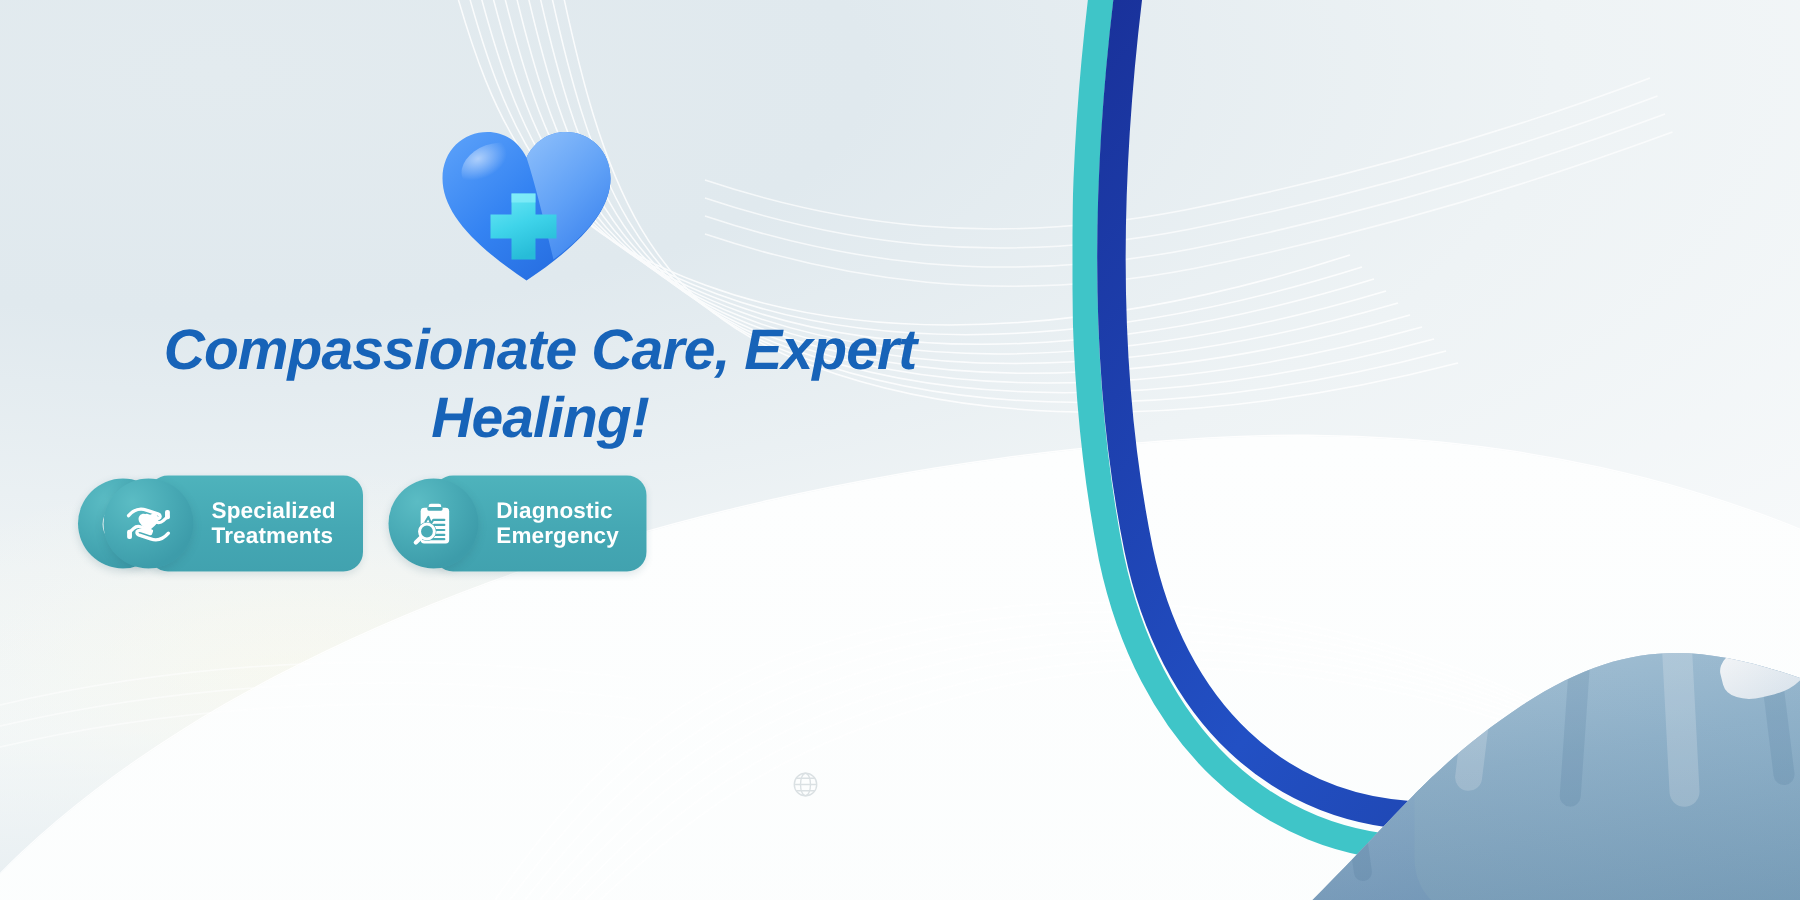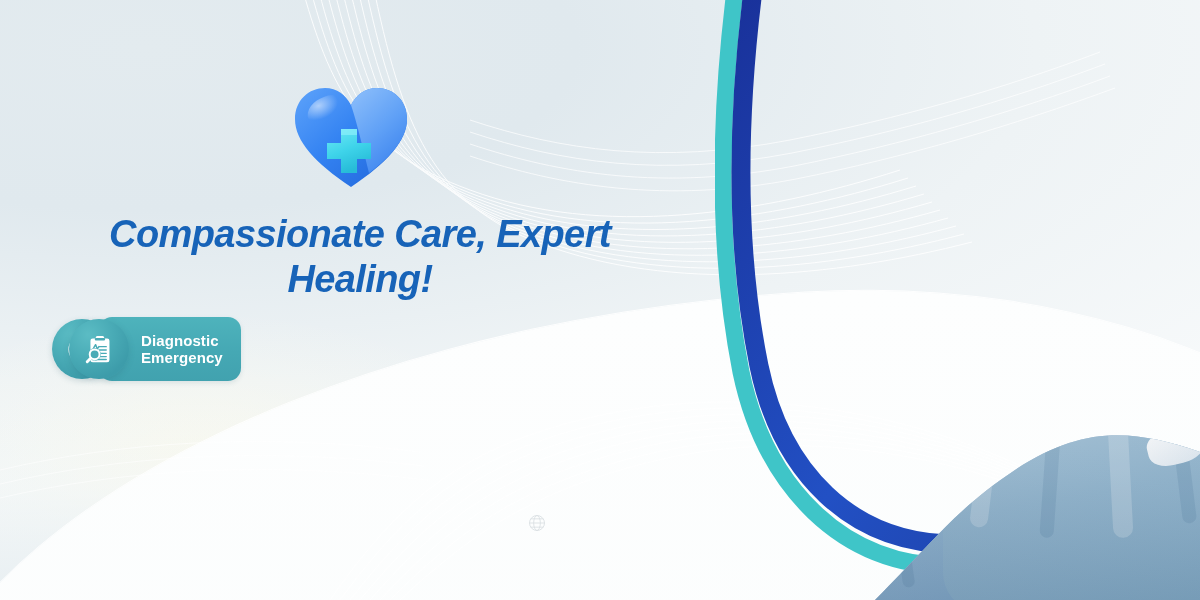--- a/index.html
+++ b/index.html
@@ -375,6 +375,21 @@
         </div>
       </div>
 
+      <div class="badge">
+        <div class="badge-pill">
+          <span class="badge-label">Specialized
+Treatments</span>
+        </div>
+        <div class="badge-icon">
+          <svg viewBox="0 0 40 40" fill="#ffffff">
+            <path d="M6 14.5 C 9.5 10.5, 14 9, 18.5 10.6 L 27 13.4 C 28.4 13.9, 28.6 15.6, 27.3 16.3 C 26.6 16.7, 25.8 16.7, 25 16.4 L 18.6 14.3 L 17.9 16.2 L 25.2 19 C 27 19.7, 29 19.3, 30.4 18 L 33.6 15" fill="none" stroke="#ffffff" stroke-width="2.3" stroke-linecap="round" stroke-linejoin="round"></path>
+            <rect x="31.6" y="10.6" width="3.4" height="6.4" rx="1.4"></rect>
+            <path d="M34 26.8 C 30.5 30.8, 26 32.4, 21.5 30.8 L 13 28 C 11.6 27.5, 11.4 25.8, 12.7 25.1 C 13.4 24.7, 14.2 24.7, 15 25 L 21.4 27.1 L 22.1 25.2 L 14.8 22.4 C 13 21.7, 11 22.1, 9.6 23.4 L 6.4 26.4" fill="none" stroke="#ffffff" stroke-width="2.3" stroke-linecap="round" stroke-linejoin="round"></path>
+            <rect x="5" y="24.4" width="3.4" height="6.4" rx="1.4"></rect>
+            <path d="M20 25.2 C 15.4 21.6, 13 19.4, 13 16.8 C 13 14.6, 14.7 13.1, 16.6 13.1 C 17.9 13.1, 19.2 13.9, 20 15.2 C 20.8 13.9, 22.1 13.1, 23.4 13.1 C 25.3 13.1, 27 14.6, 27 16.8 C 27 19.4, 24.6 21.6, 20 25.2 Z"></path>
+          </svg>
+        </div>
+      </div>
 
       <div class="badge">
         <div class="badge-pill">

